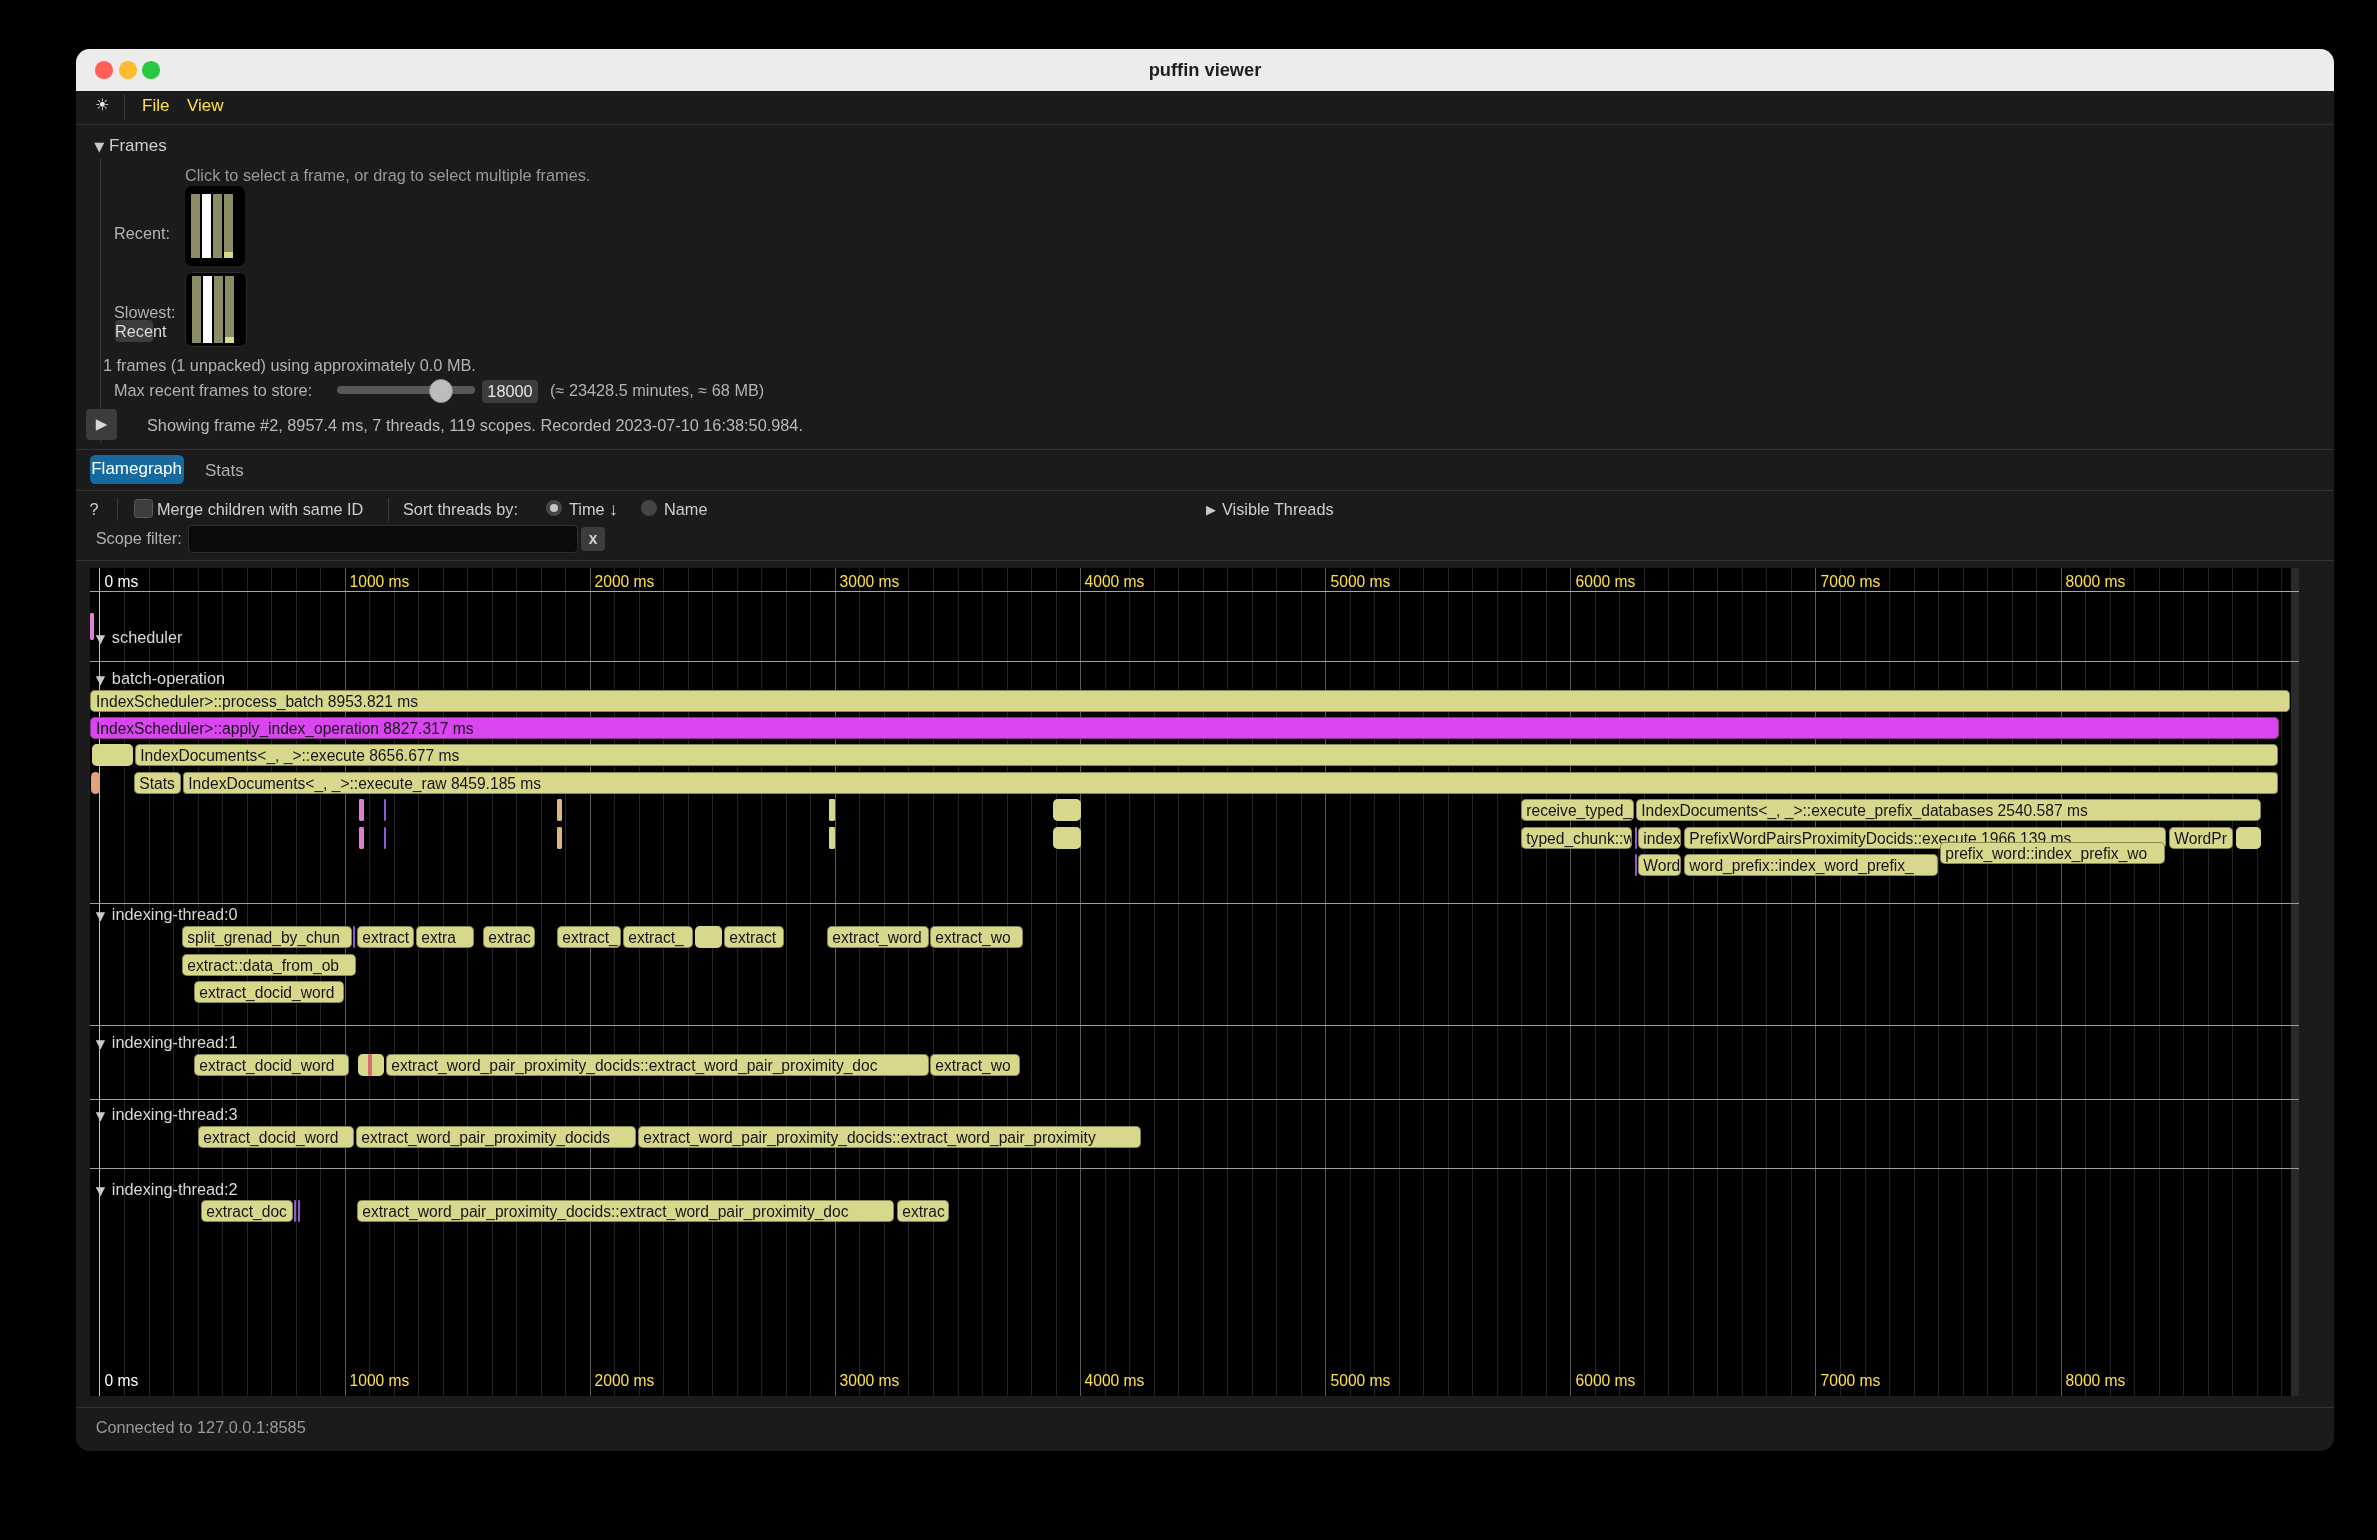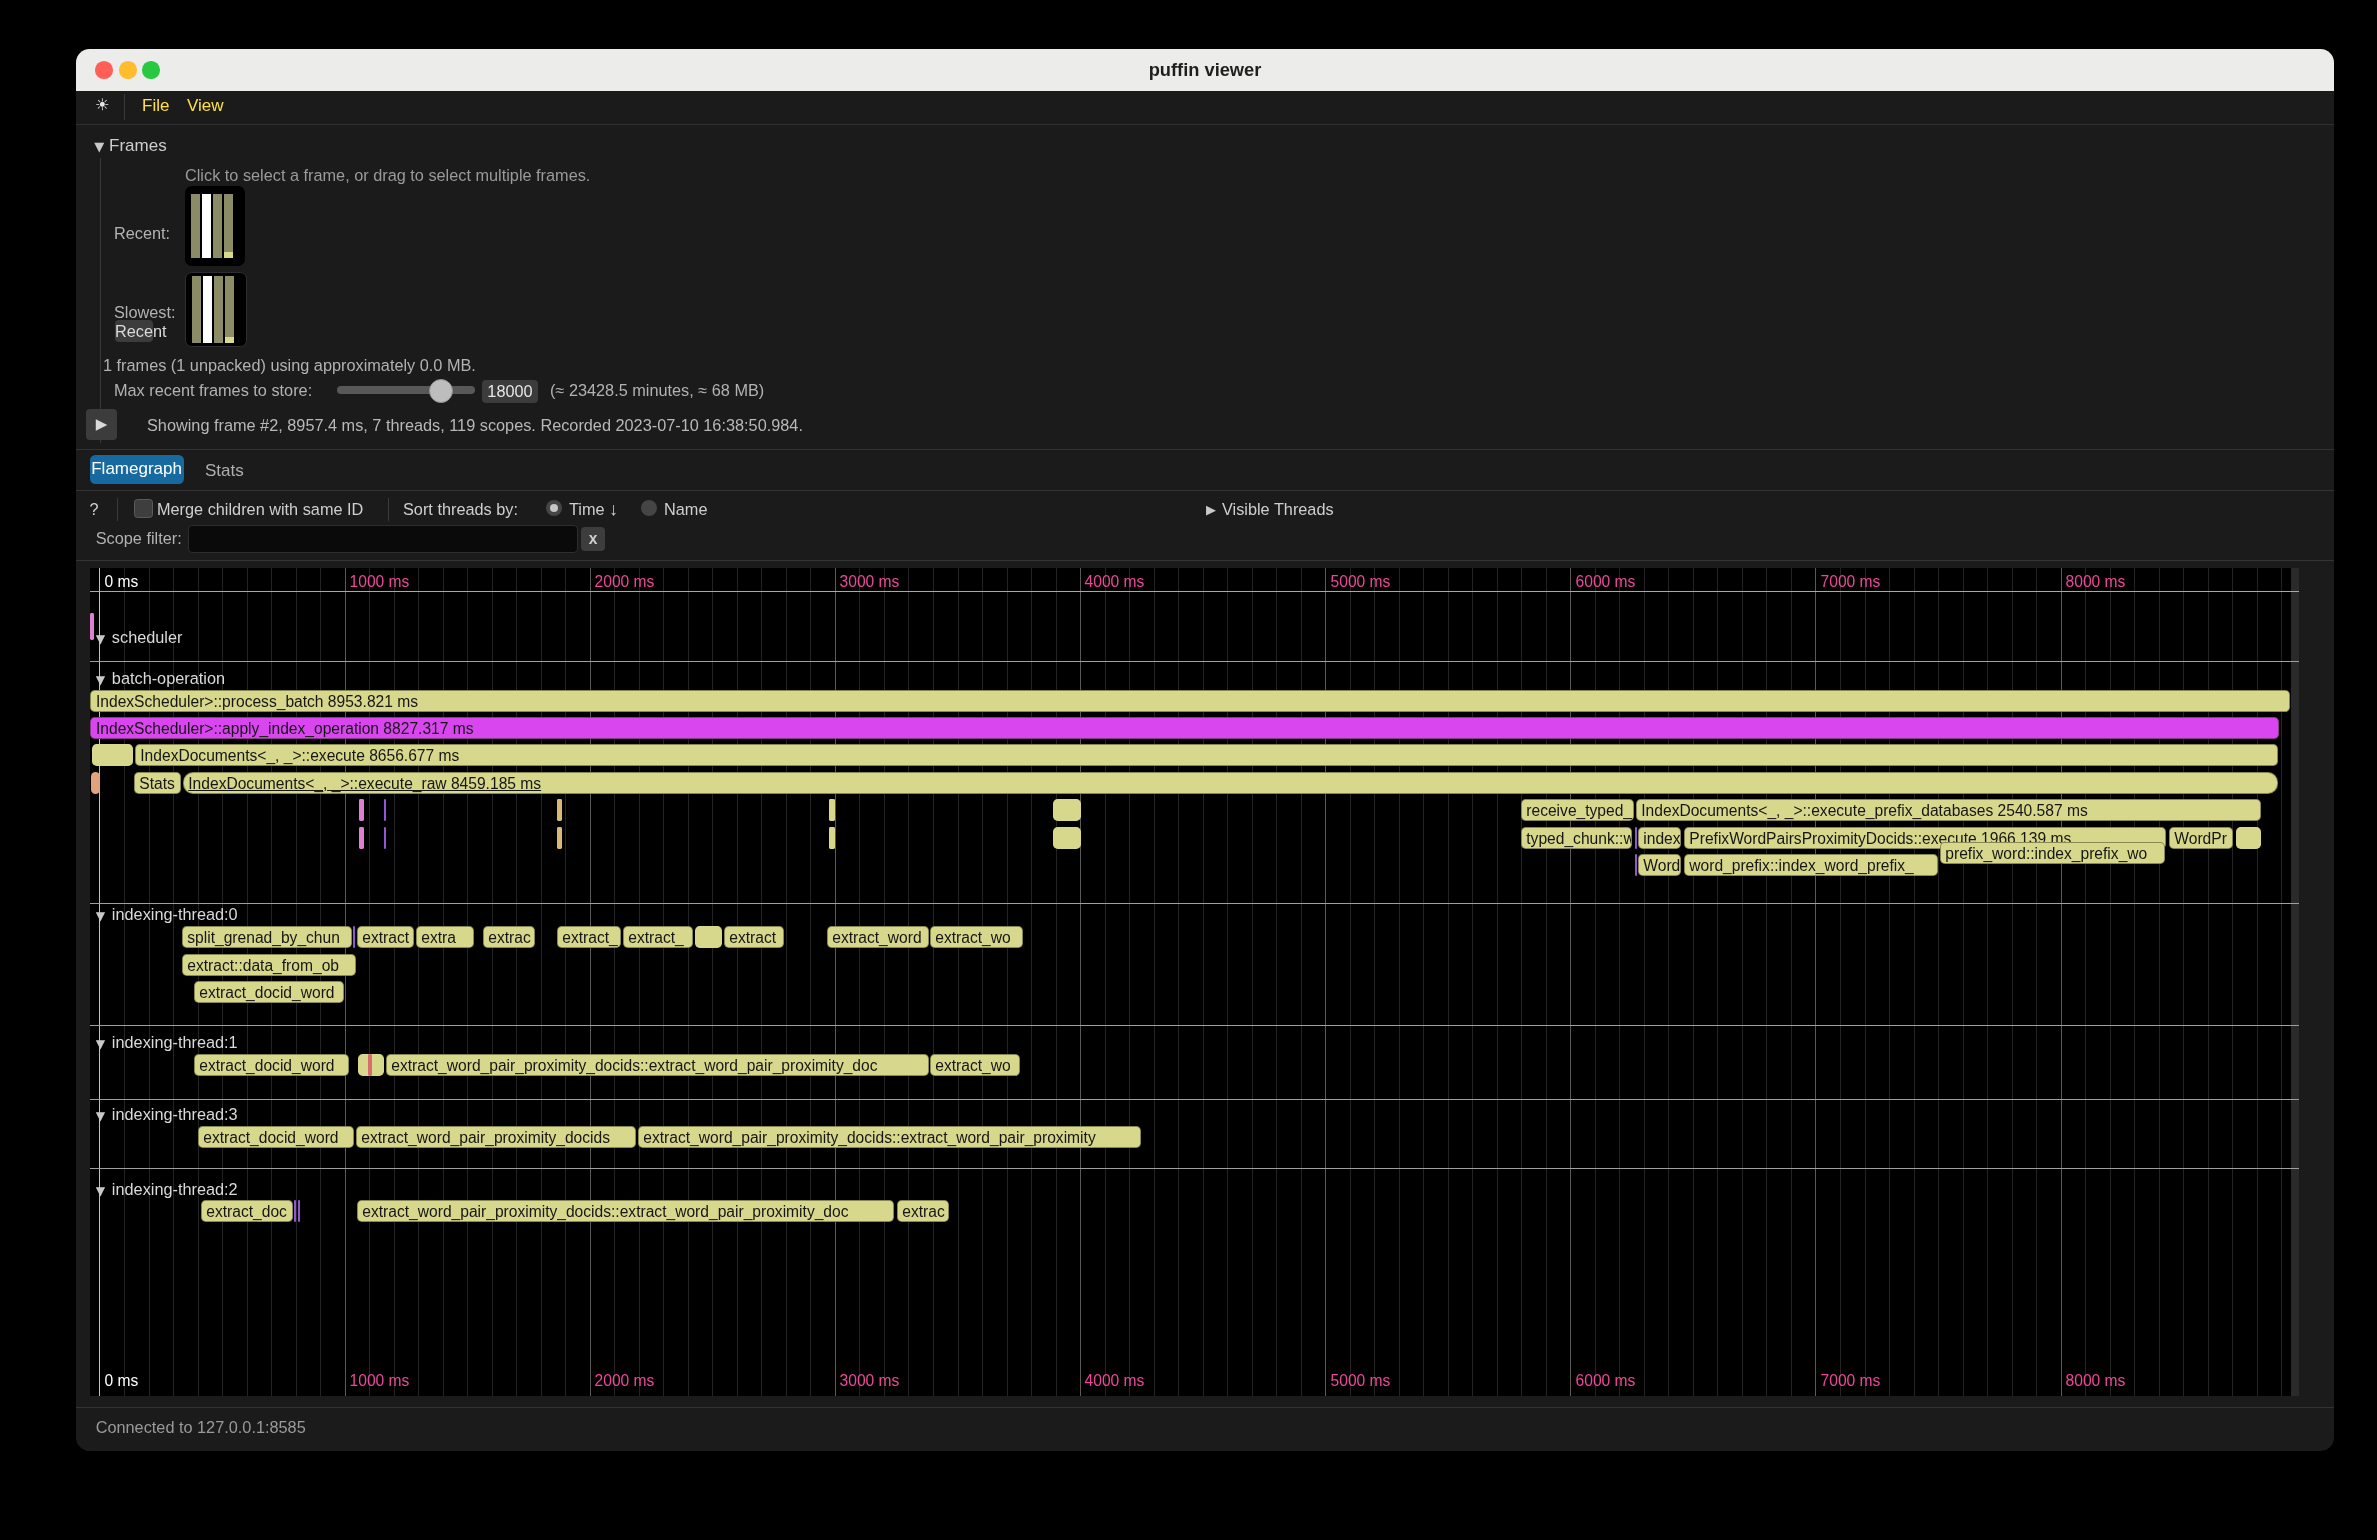--- a/index.html
+++ b/index.html
@@ -80,7 +80,7 @@
   .grid.minor{background:#242424;width:0.7px;}
   .grid.major{background:#5a5a5a;width:1.4px;}
   .grid.zero{background:#c0c0c0;width:1.4px;}
-  .tick-label{position:absolute;font-size:15.6px;color:#ec4899;white-space:nowrap;}
+  .tick-label{position:absolute;font-size:15.6px;color:#fde047;white-space:nowrap;}
   .tick-label.zero{color:#fff;}
   .ruler-line{position:absolute;left:0;width:100%;height:1.4px;background:#a8a8a8;}
   .sec-sep{position:absolute;left:0;width:100%;height:1.4px;background:#9f9f9f;}

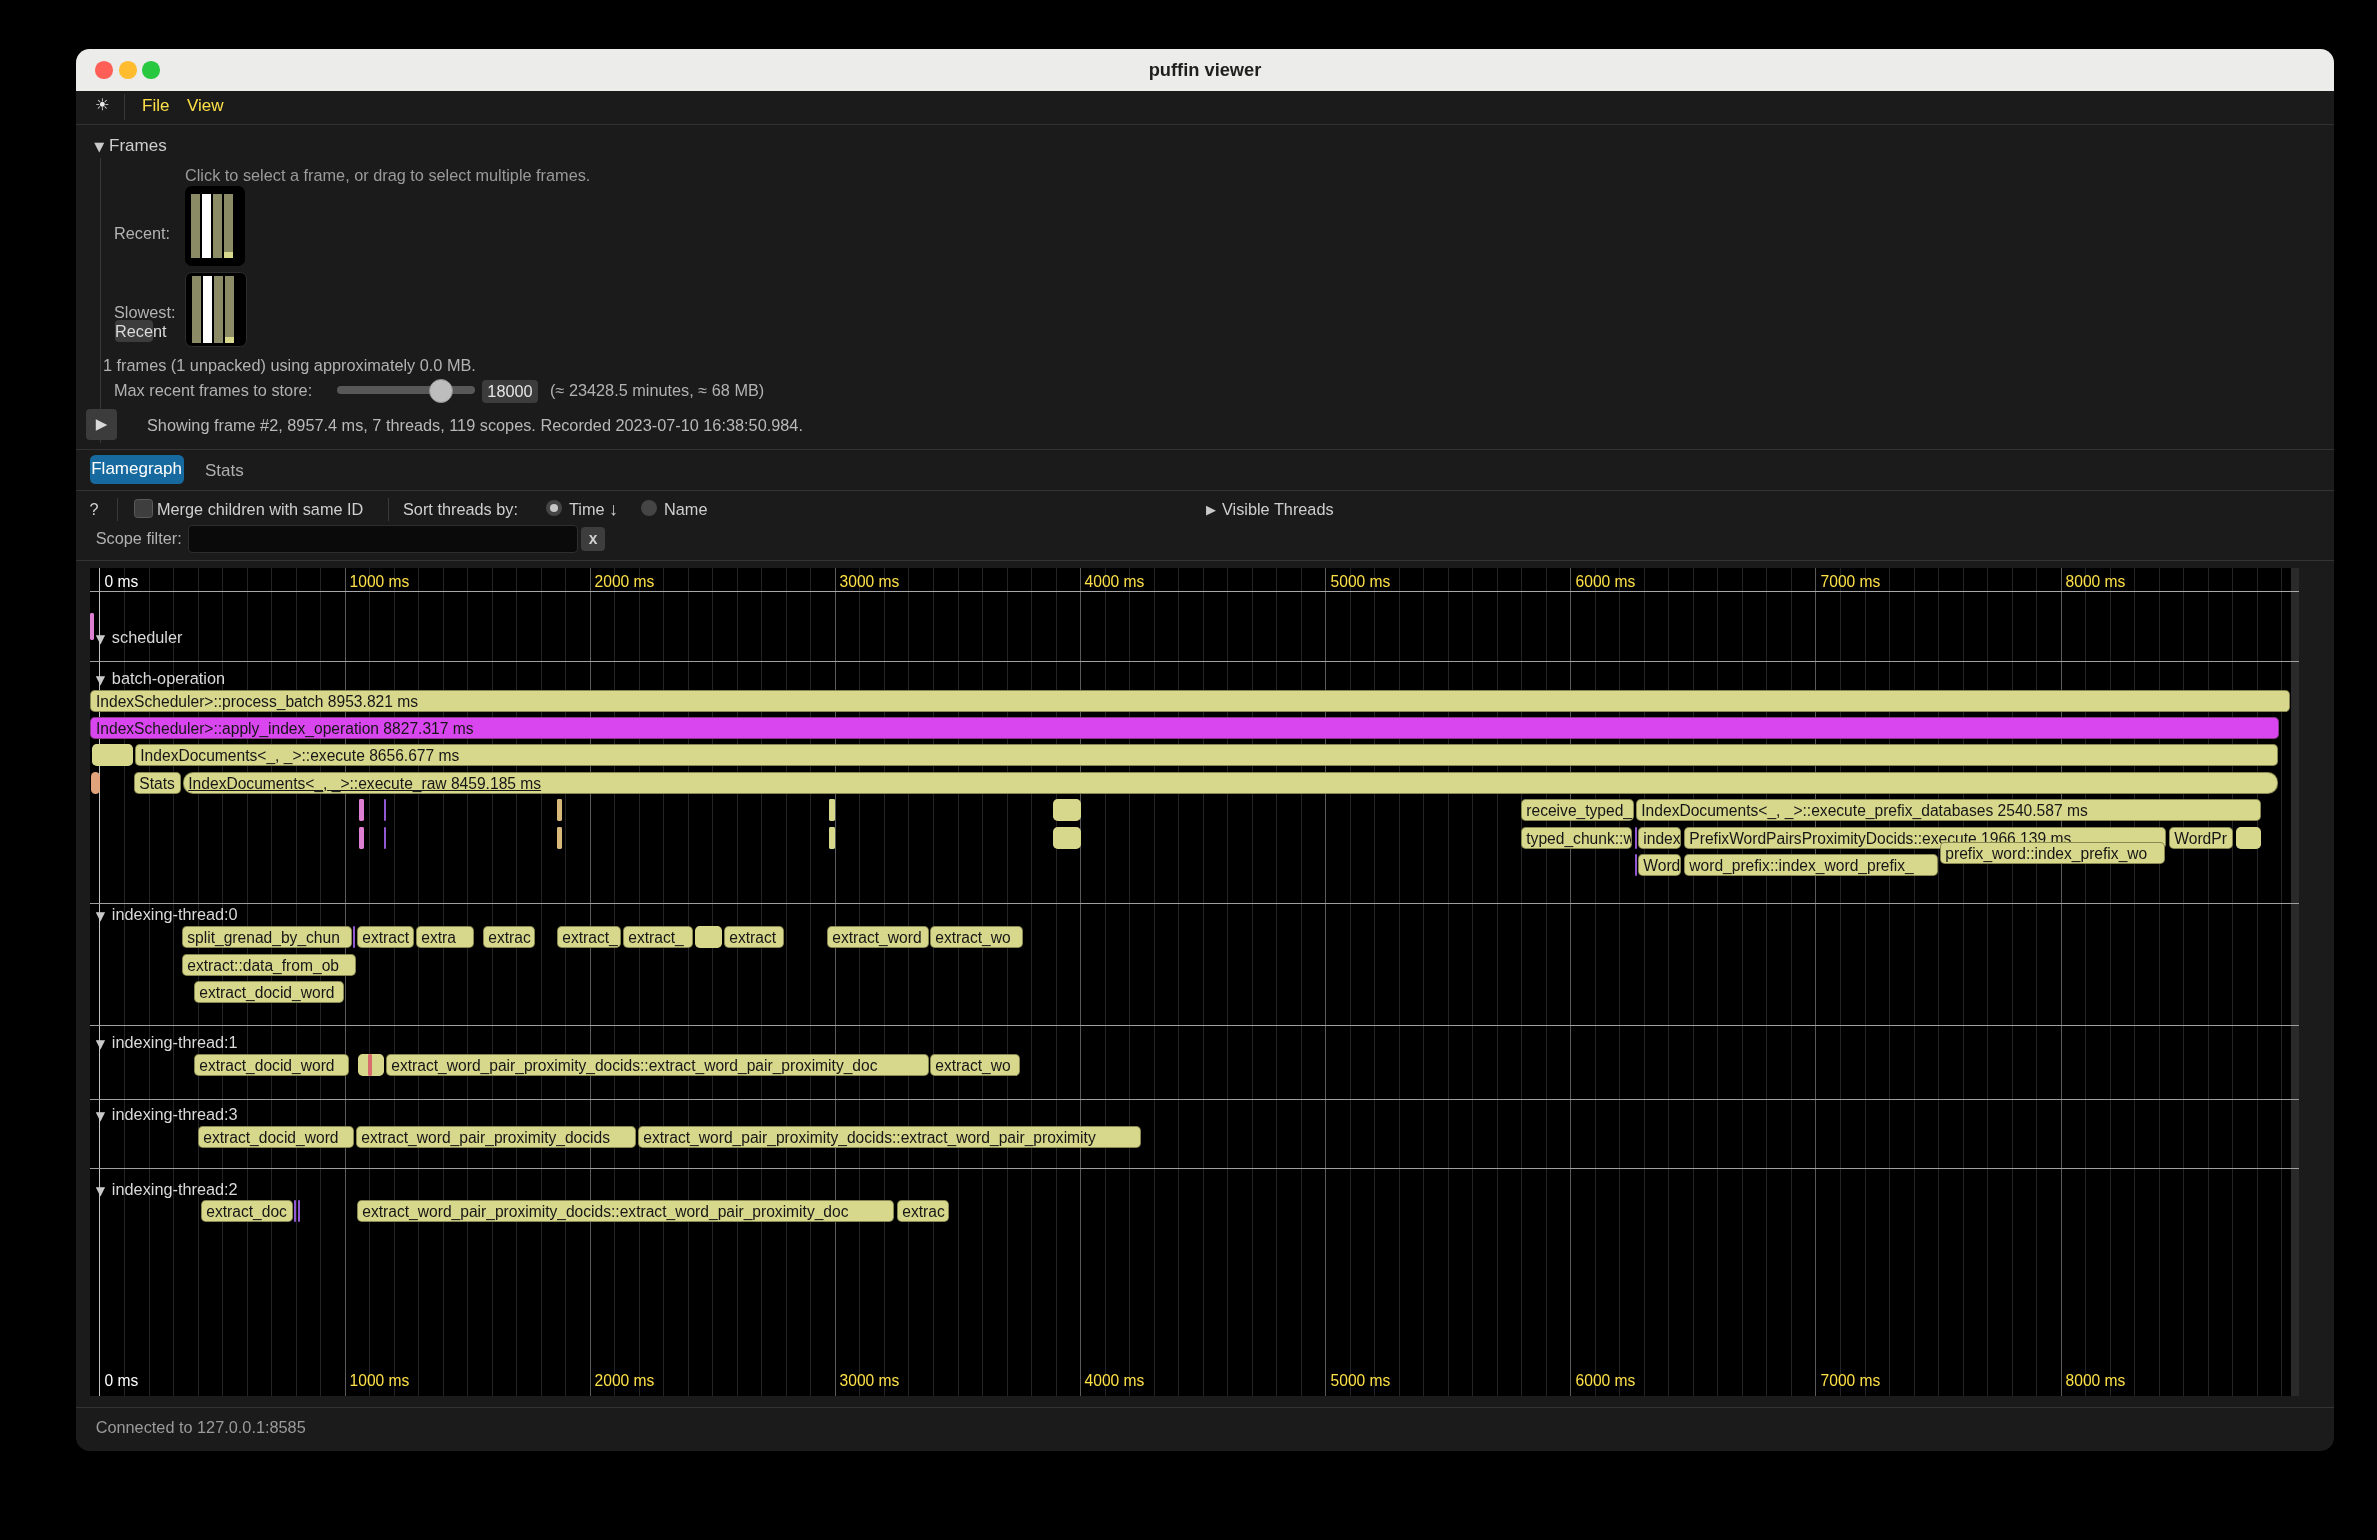--- a/index.html
+++ b/index.html
@@ -298,7 +298,7 @@
       <div class="bar lab" style="left: 45px; top: 176px; width: 2143px; height: 22.4px; background: rgb(216, 216, 140); border-radius: 4.7px;">IndexDocuments&lt;_, _&gt;::execute 8656.677 ms</div>
       <div class="bar" style="left: 1.4px; top: 204px; width: 9.5px; height: 22.4px; background: rgb(224, 163, 123); border-radius: 4.7px;"></div>
       <div class="bar lab" style="left: 44px; top: 204px; width: 47px; height: 22.4px; background: rgb(216, 216, 140); border-radius: 4.7px;">Stats</div>
-      <div class="bar lab" style="left: 93px; top: 204px; width: 2095px; height: 22.4px; background: rgb(216, 216, 140); border-radius: 10px; text-decoration: underline;">IndexDocuments&lt;_, _&gt;::execute_raw 8459.185 ms</div>
+      <div class="bar lab" style="left: 93px; top: 204px; width: 2095px; height: 22.4px; background: rgb(216, 216, 140); border-radius: 4px;">IndexDocuments&lt;_, _&gt;::execute_raw 8459.185 ms</div>
       <div class="bar" style="left: 269px; top: 231px; width: 5.4px; height: 22.4px; background: rgb(223, 127, 210); border-radius: 1.4px;"></div>
       <div class="bar" style="left: 294px; top: 231px; width: 2.7px; height: 22.4px; background: rgb(146, 87, 211); border-radius: 1.4px;"></div>
       <div class="bar" style="left: 467px; top: 231px; width: 5.4px; height: 22.4px; background: rgb(216, 185, 122); border-radius: 1.4px;"></div>

